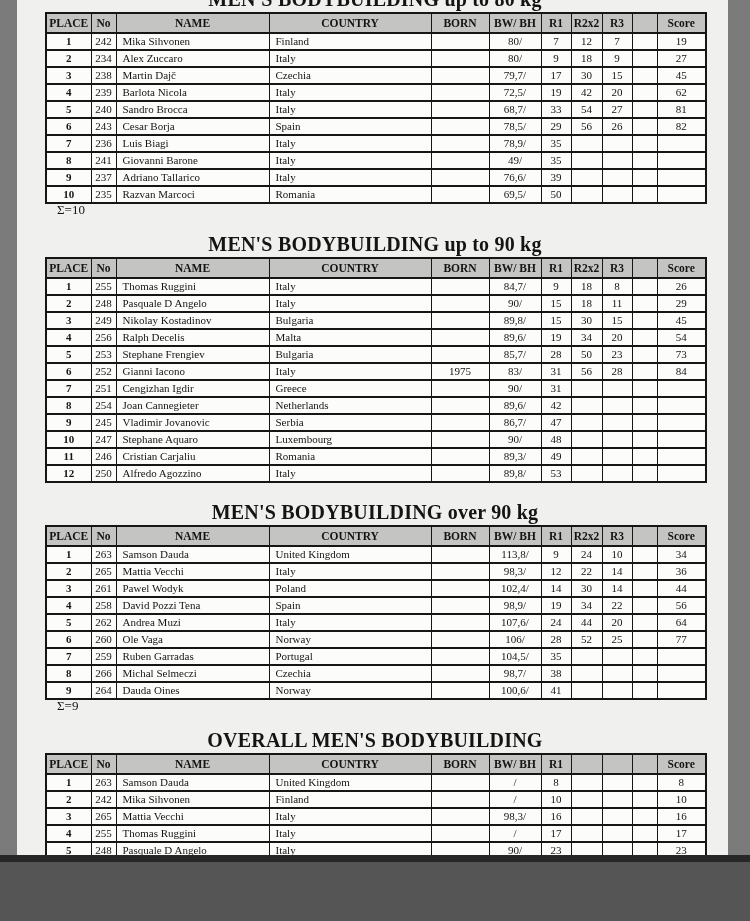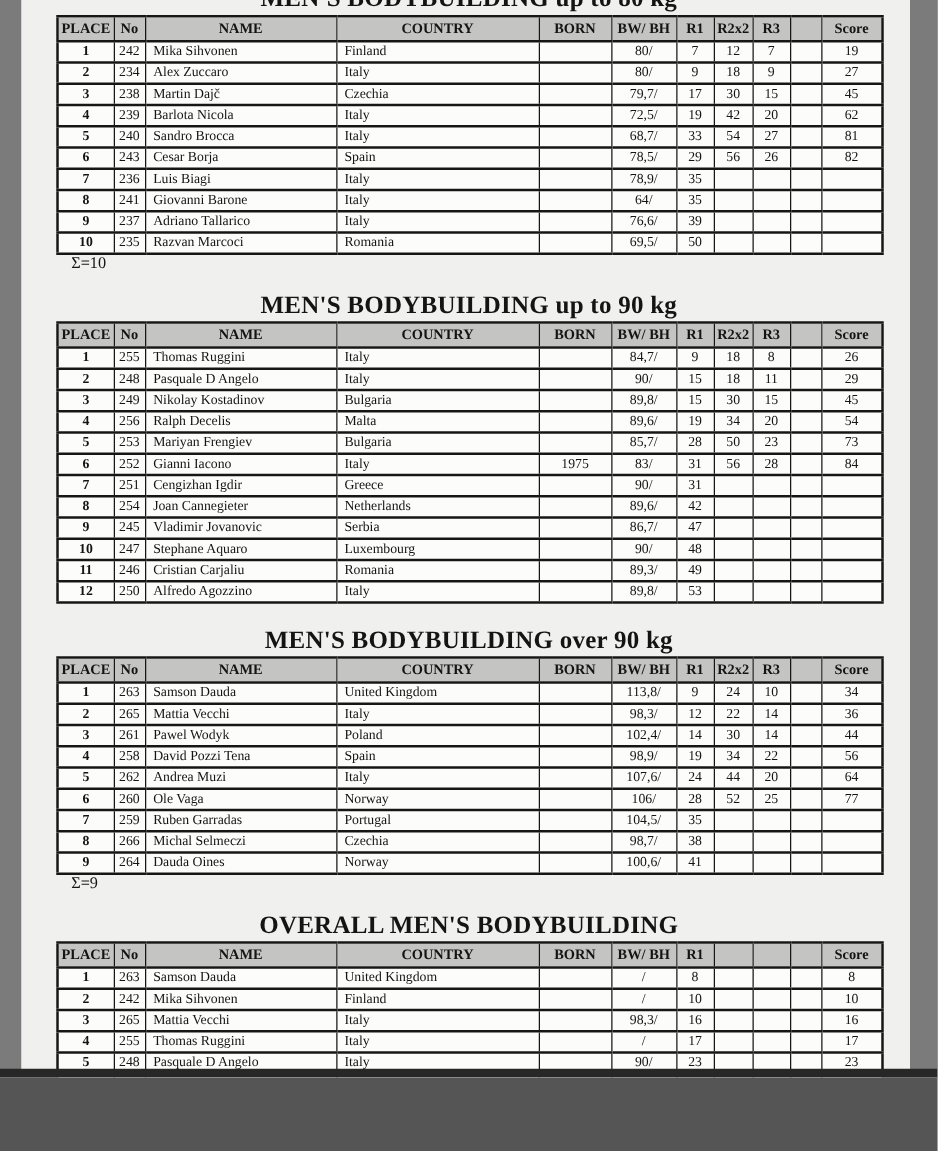--- a/index.html
+++ b/index.html
@@ -204,7 +204,7 @@
               <td class="al">Giovanni Barone</td>
               <td class="al">Italy</td>
               <td class=""></td>
-              <td class="">64/</td>
+              <td class="">49/</td>
               <td class="">35</td>
               <td class=""></td>
               <td class=""></td>

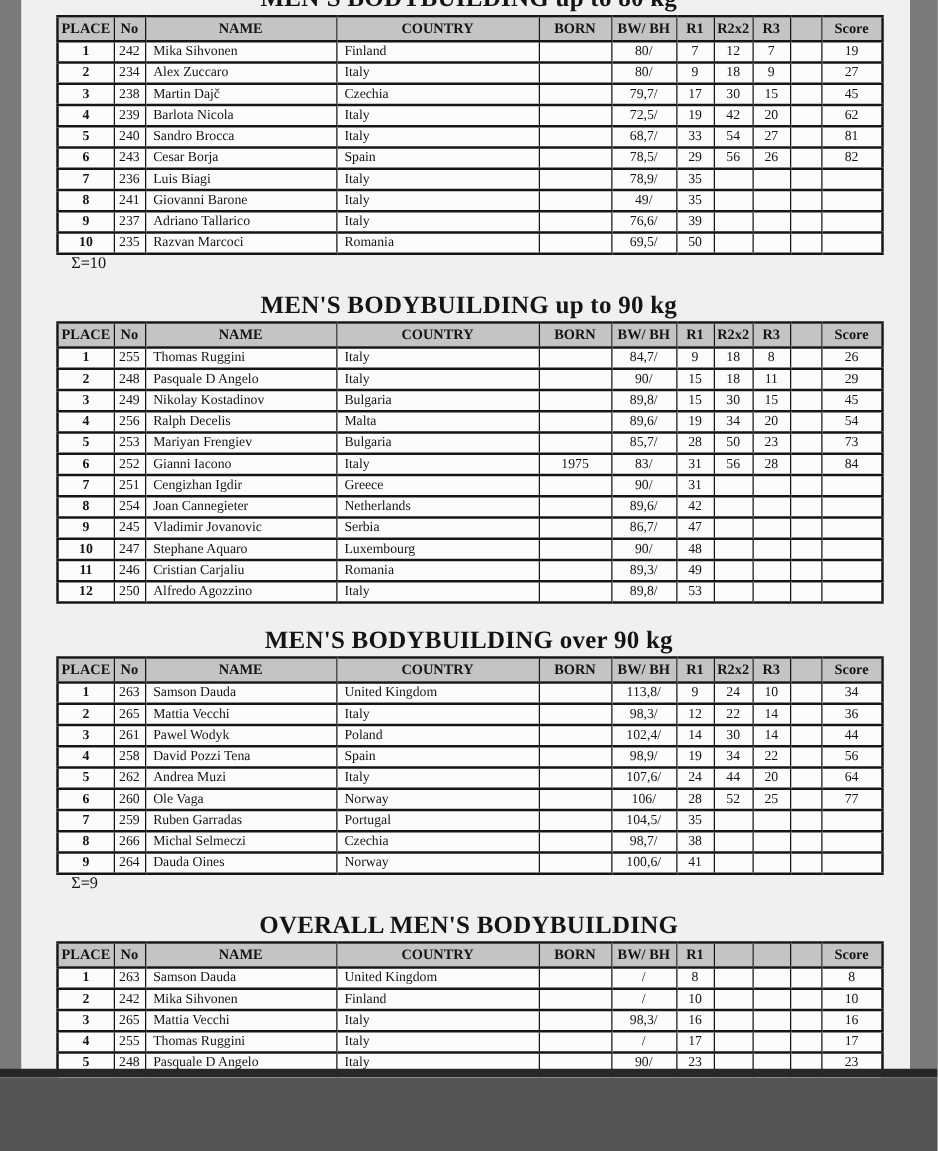--- a/index.html
+++ b/index.html
@@ -328,7 +328,7 @@
             <tr>
               <td class=" place">5</td>
               <td class="">253</td>
-              <td class="al">Mariyan Frengiev</td>
+              <td class="al">Stephane Frengiev</td>
               <td class="al">Bulgaria</td>
               <td class=""></td>
               <td class="">85,7/</td>

